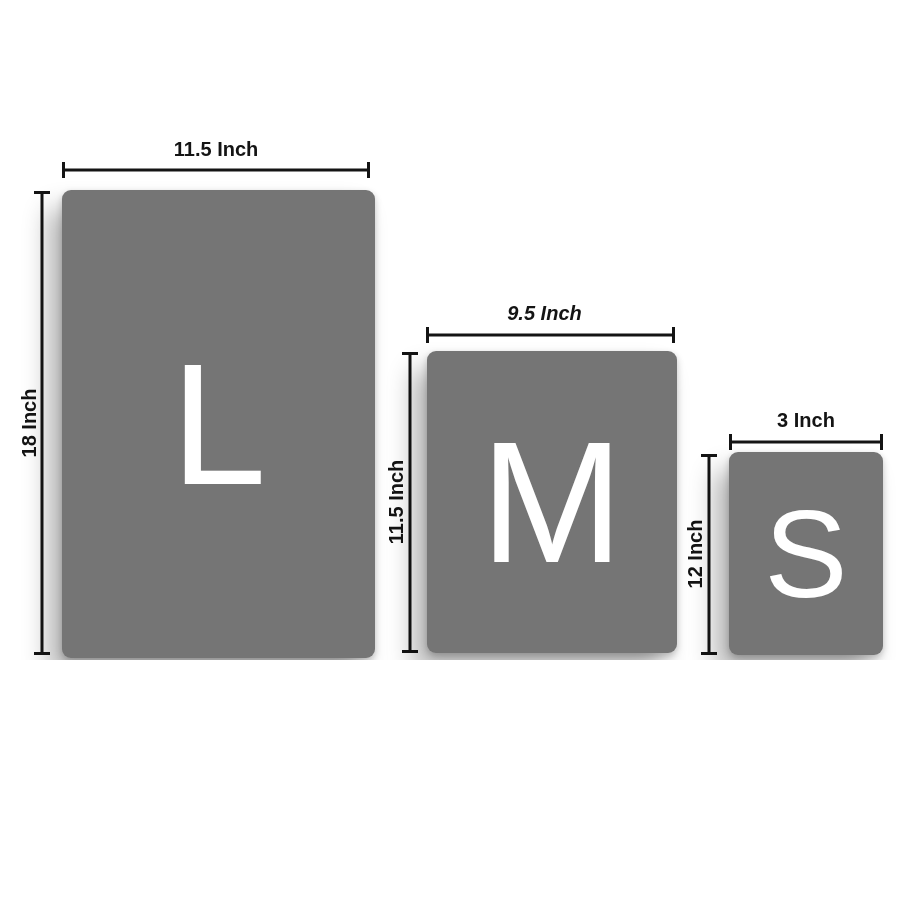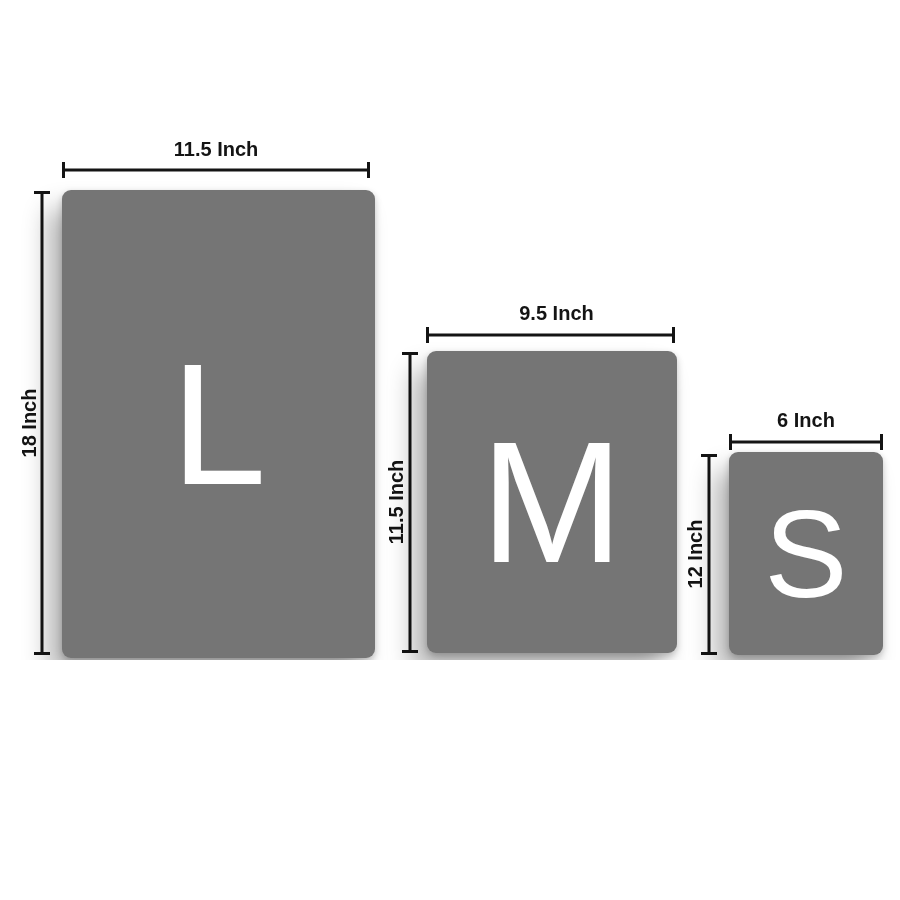--- a/index.html
+++ b/index.html
@@ -74,7 +74,7 @@
     white-space:nowrap;
   }
   .label-h-l{left:62px;top:137px;width:308px;}
-  .label-h-m{left:432px;top:301px;width:249px;}
+  .label-h-m{left:420px;top:301px;width:249px;font-style:italic;}
   .label-h-s{left:729px;top:408px;width:154px;}
 
   .label-v{

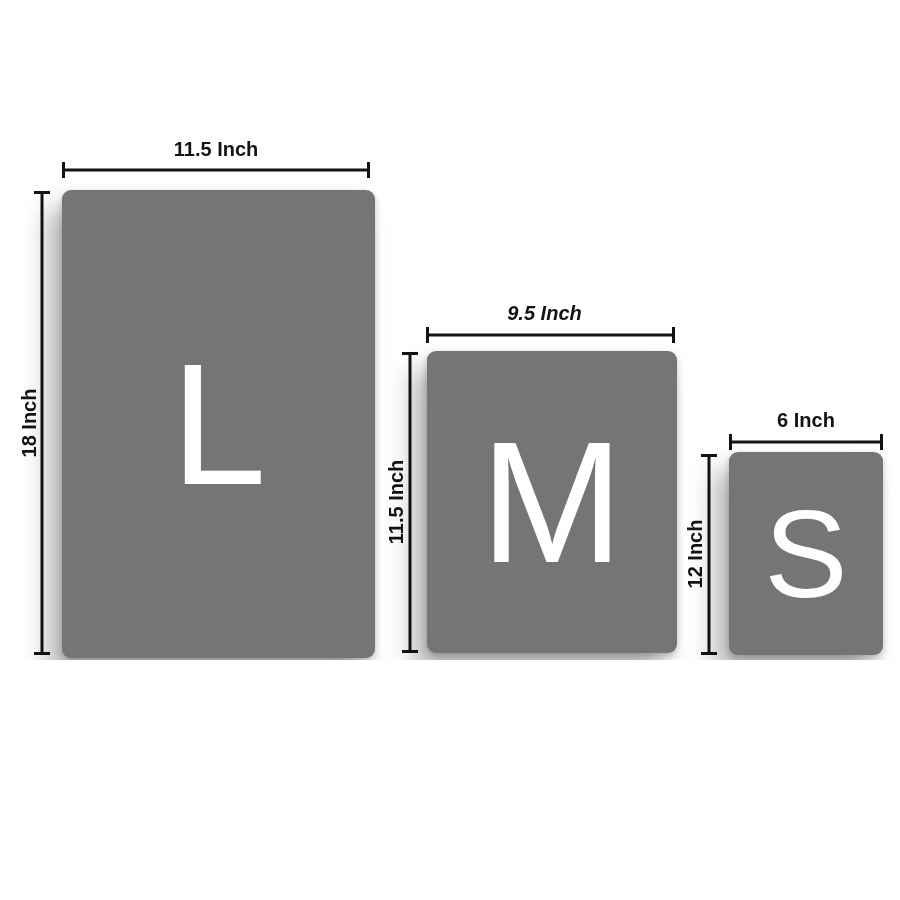--- a/index.html
+++ b/index.html
@@ -125,7 +125,7 @@
     <span class="letter">M</span>
   </div>
 
-  <div class="label-h label-h-s">6 Inch</div>
+  <div class="label-h label-h-s">3 Inch</div>
   <div class="dim-h dim-h-s">
     <span class="capv cap-left"></span>
     <span class="hline"></span>

